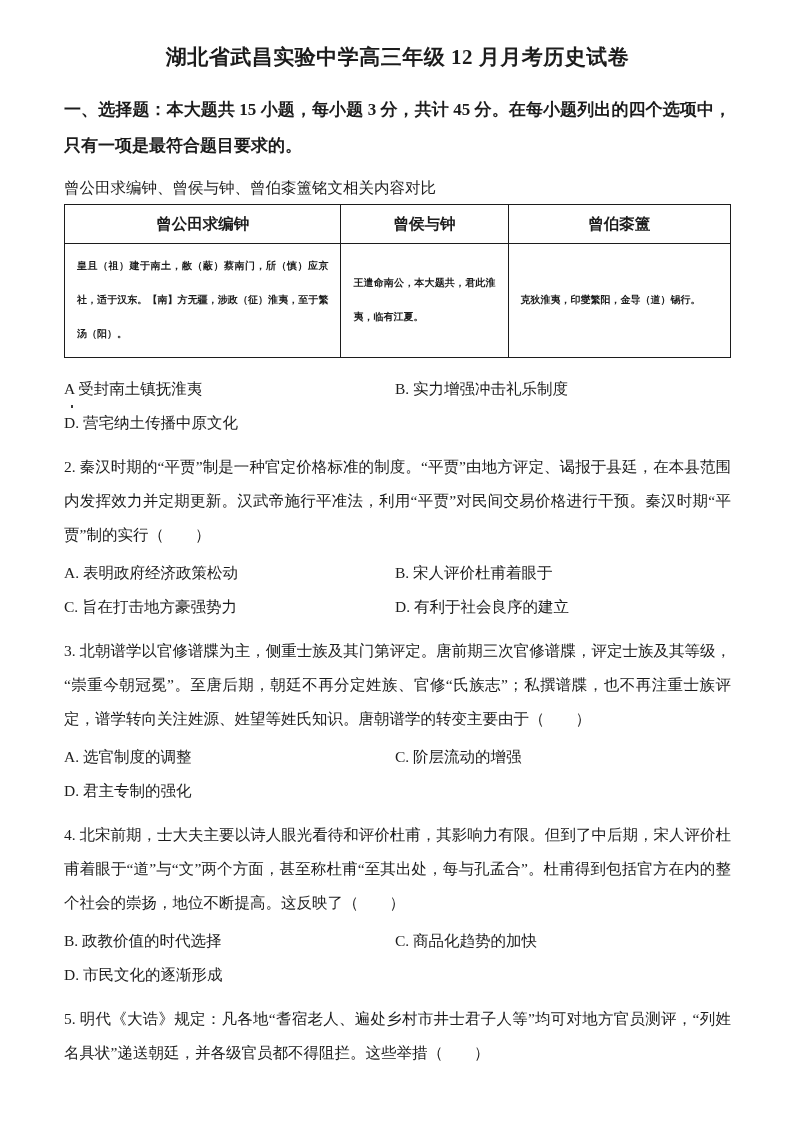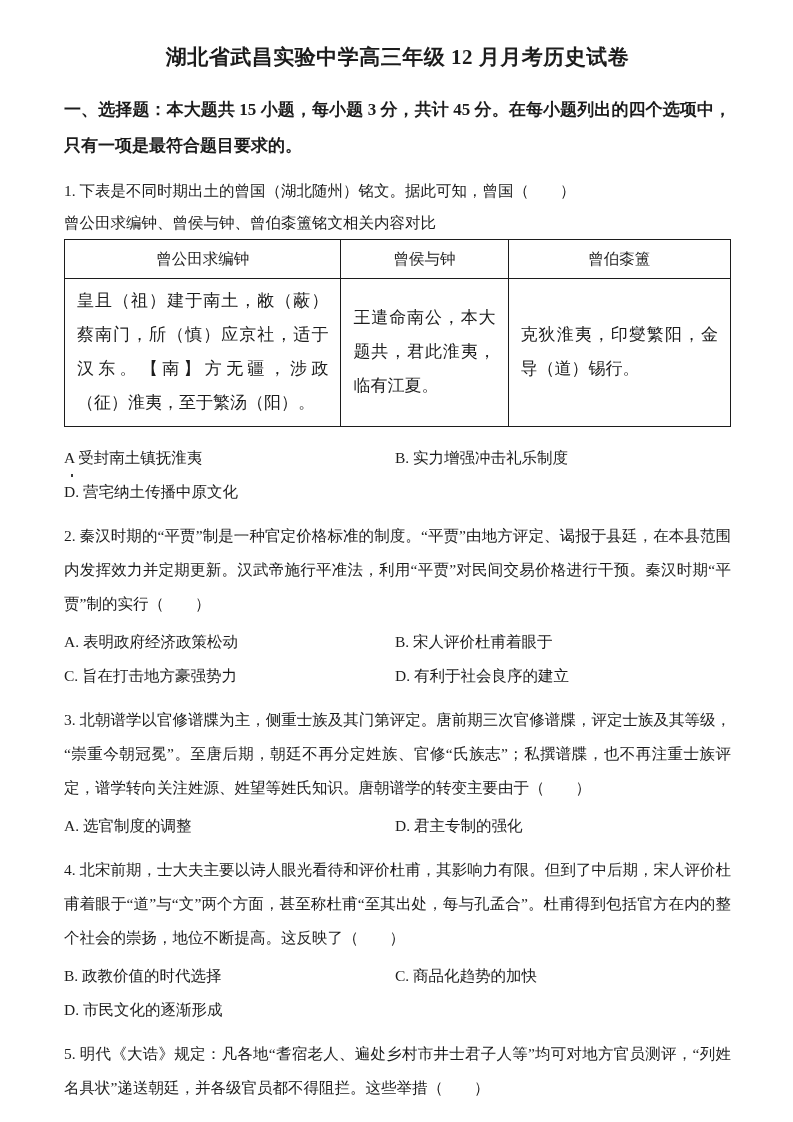--- a/index.html
+++ b/index.html
@@ -100,7 +100,6 @@
   <p class="intro">一、选择题：本大题共 15 小题，每小题 3 分，共计 45 分。在每小题列出的四个选项中，只有一项是最符合题目要求的。</p>
 
   <section class="question">
-    <p class="stem">1. 下表是不同时期出土的曾国（湖北随州）铭文。据此可知，曾国（　　）</p>
     <p class="table-caption">曾公田求编钟、曾侯与钟、曾伯桼簠铭文相关内容对比</p>
     <table class="cmp-table">
       <colgroup>

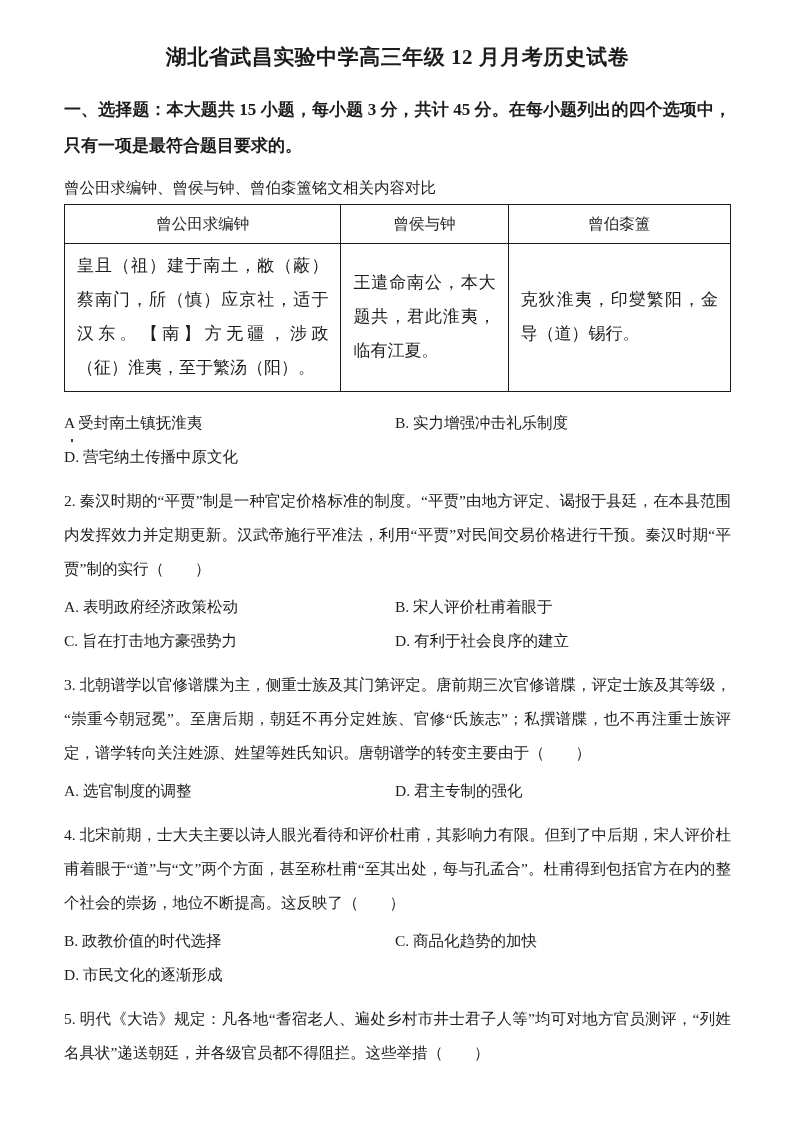--- a/index.html
+++ b/index.html
@@ -53,7 +53,7 @@
   }
   table.cmp-table th, table.cmp-table td {
     border: 1.6px solid #1c1c1c;
-    font-weight: normal;
+    font-weight: bold;
   }
   table.cmp-table th {
     font-size: 15.5px;

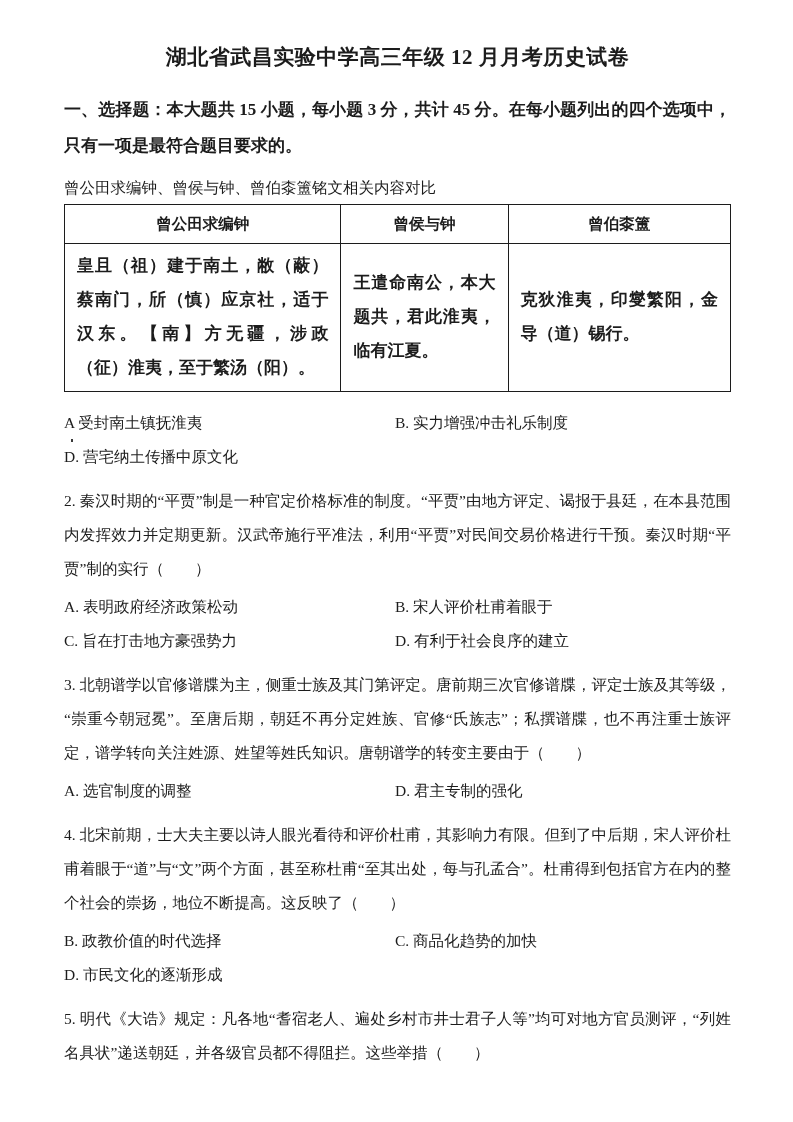--- a/index.html
+++ b/index.html
@@ -62,7 +62,7 @@
     vertical-align: middle;
   }
   table.cmp-table td {
-    font-size: 17px;
+    font-size: 10px;
     line-height: 34px;
     padding: 5px 12px 6px 12px;
     vertical-align: middle;

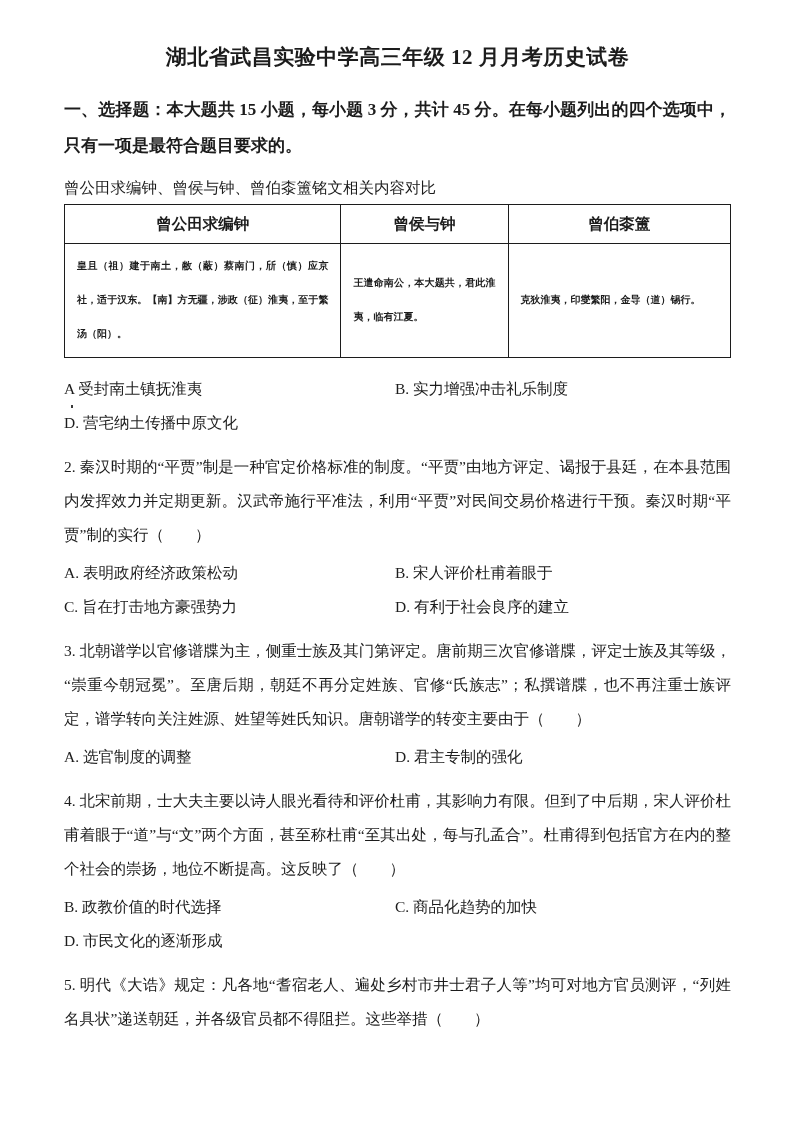--- a/index.html
+++ b/index.html
@@ -143,6 +143,7 @@
     <p class="stem">3. 北朝谱学以官修谱牒为主，侧重士族及其门第评定。唐前期三次官修谱牒，评定士族及其等级，“崇重今朝冠冕”。至唐后期，朝廷不再分定姓族、官修“氏族志”；私撰谱牒，也不再注重士族评定，谱学转向关注姓源、姓望等姓氏知识。唐朝谱学的转变主要由于（　　）</p>
     <div class="options">
       <span class="option">A. 选官制度的调整</span>
+      <span class="option">C. 阶层流动的增强</span>
       <span class="option">D. 君主专制的强化</span>
     </div>
   </section>

